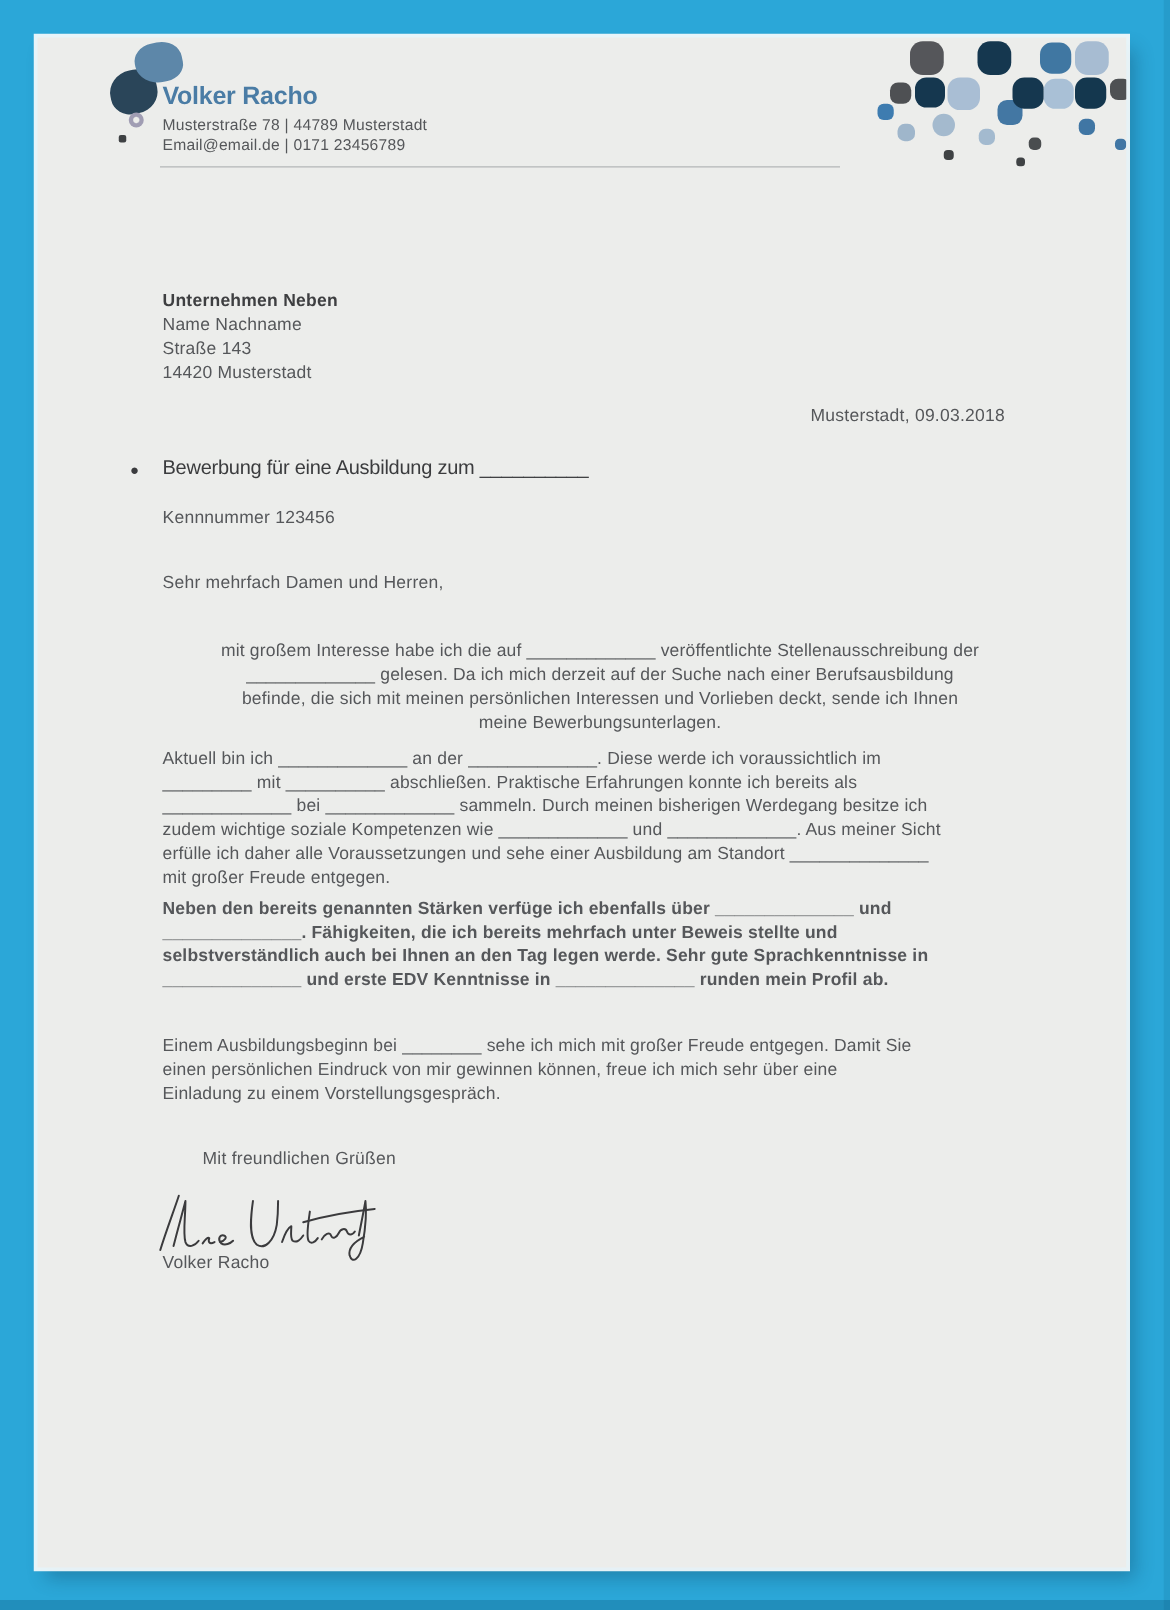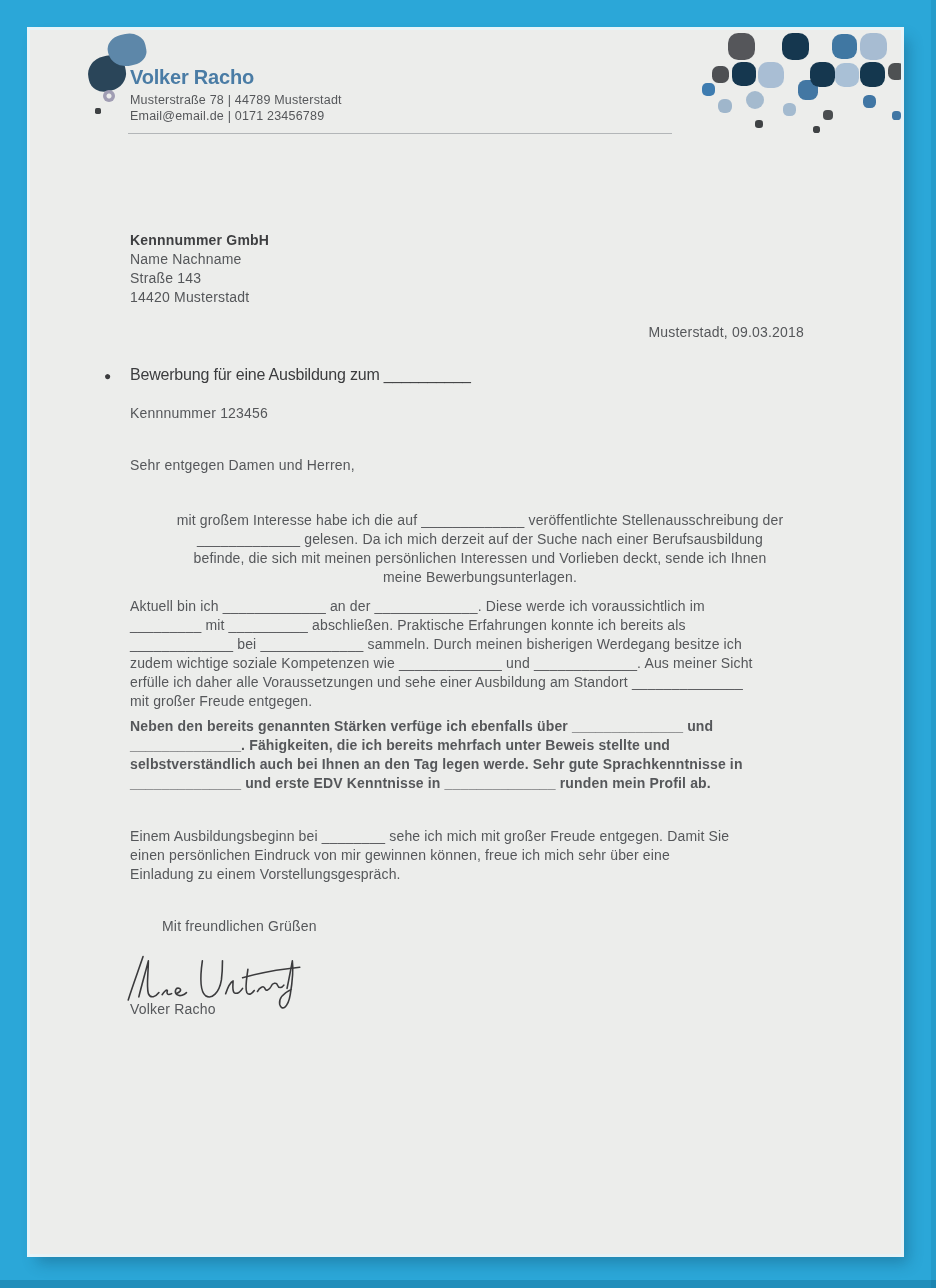--- a/index.html
+++ b/index.html
@@ -115,7 +115,7 @@
   <div class="header-rule"></div>
 
   <div class="recipient">
-    <div class="r-company">Kennnummer GmbH</div>
+    <div class="r-company">Unternehmen Neben</div>
     <div>Name Nachname</div>
     <div>Straße 143</div>
     <div>14420 Musterstadt</div>

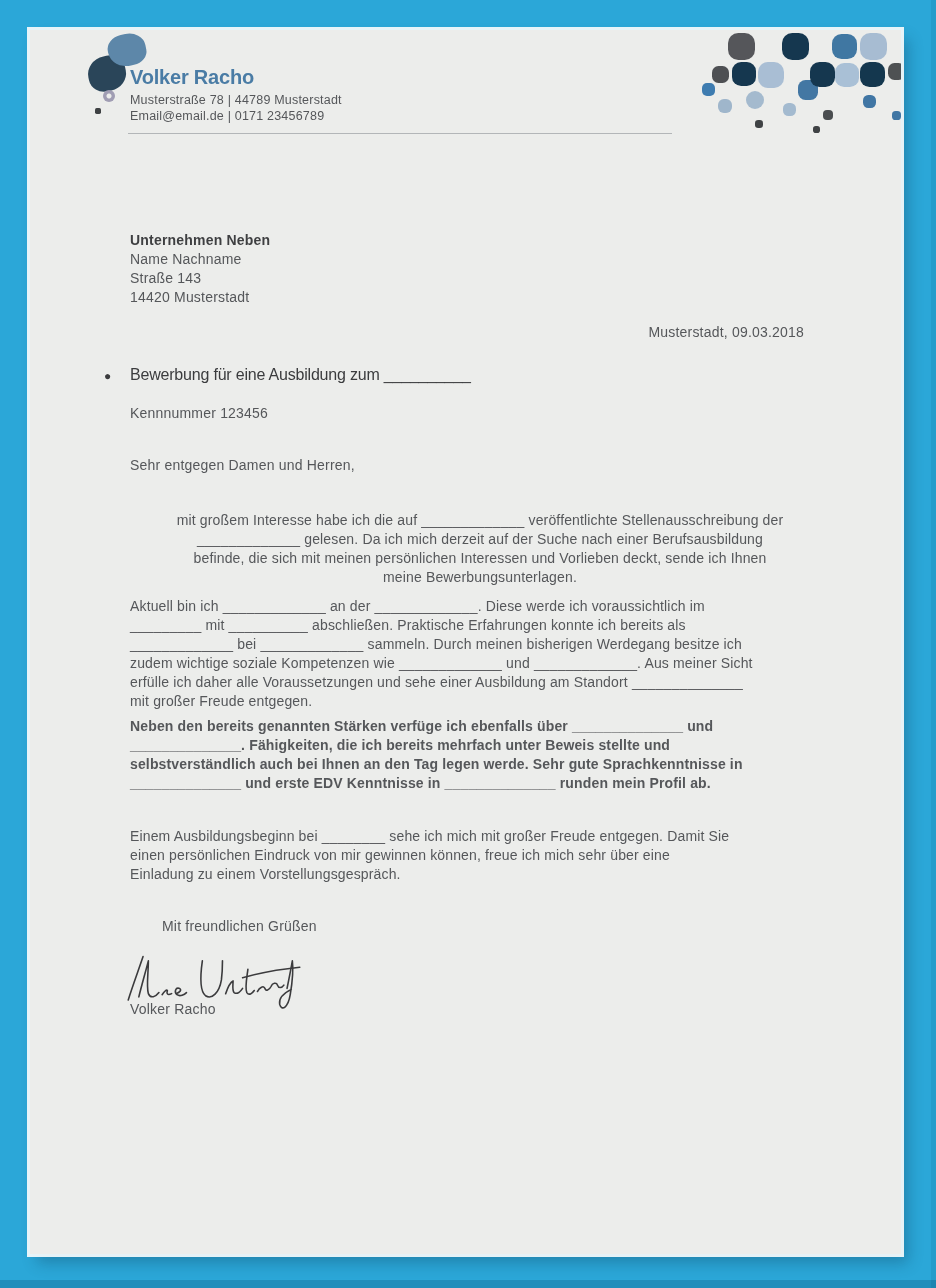--- a/index.html
+++ b/index.html
@@ -127,7 +127,7 @@
   <div class="subject">Bewerbung für eine Ausbildung zum __________</div>
   <div class="kenn">Kennnummer 123456</div>
 
-  <div class="salutation">Sehr entgegen Damen und Herren,</div>
+  <div class="salutation">Sehr mehrfach Damen und Herren,</div>
 
   <p class="para p1">mit großem Interesse habe ich die auf _____________ veröffentlichte Stellenausschreibung der
 _____________ gelesen. Da ich mich derzeit auf der Suche nach einer Berufsausbildung

